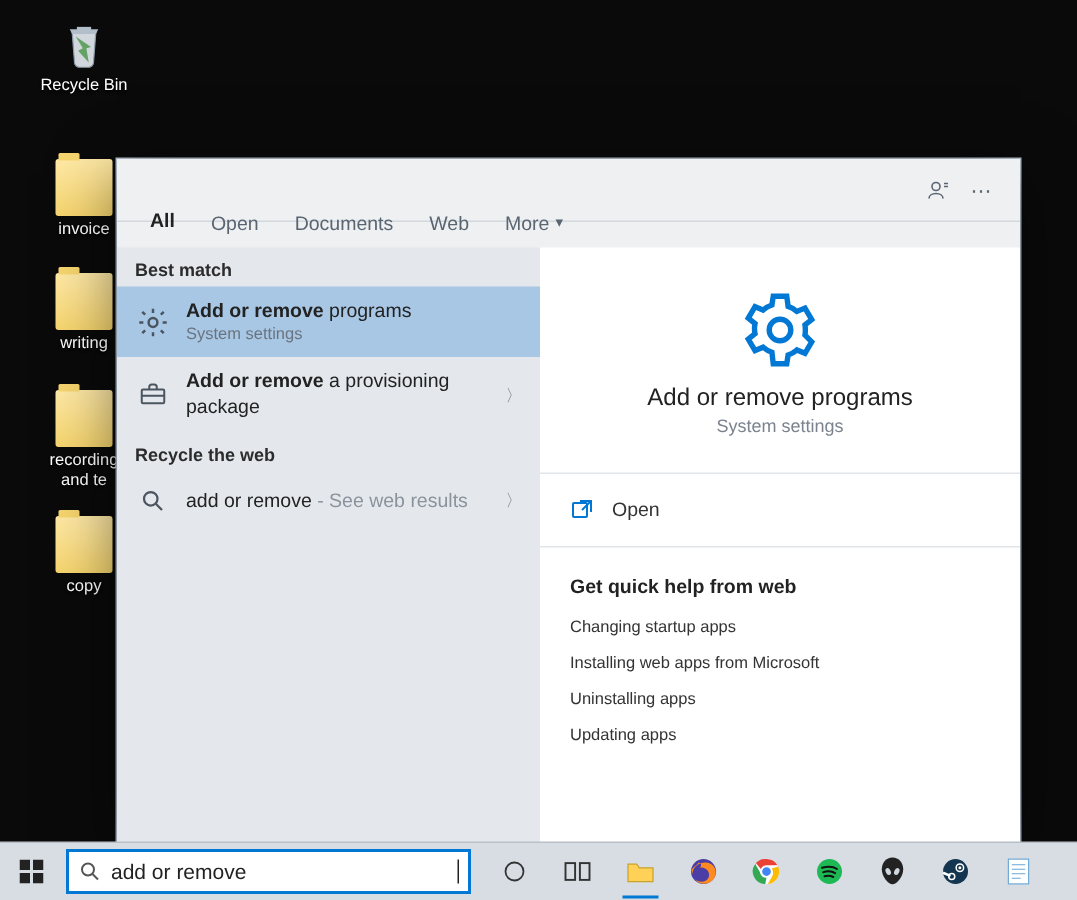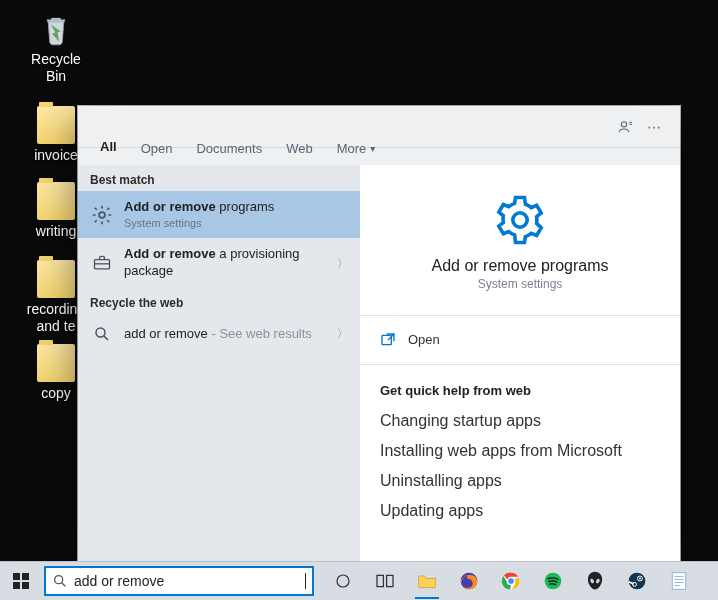--- a/index.html
+++ b/index.html
@@ -7,7 +7,7 @@
 
   
   .desktop { position: absolute; inset: 0; }
-  .desktop-icon { position: absolute; width: 60px; text-align: center; color: #fff; font-size: 14px; }
+  .desktop-icon { position: absolute; width: 60px; text-align: center; color: #fff; font-size: 11px; }
   .desktop-icon .ico { width: 38px; height: 38px; margin: 0 auto 3px; }
   .desktop-icon .lbl { text-shadow: 0 1px 2px #000; line-height: 1.2; }
   .recycle { top: 10px; left: 26px; }

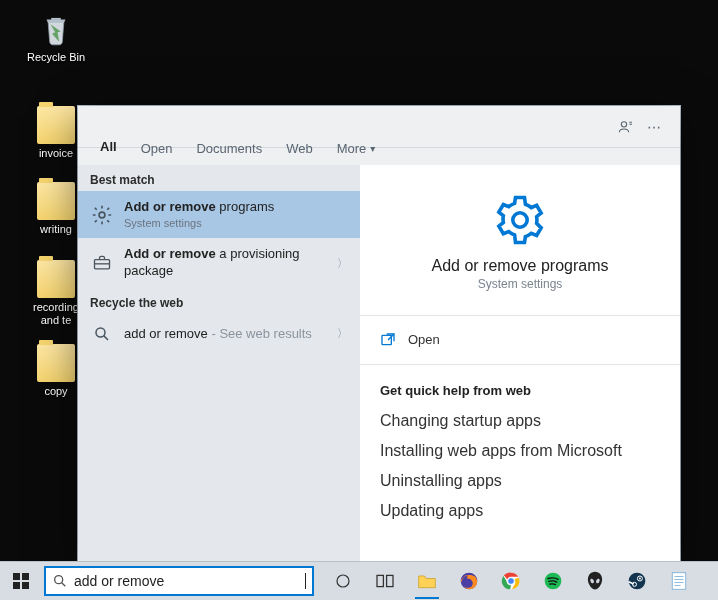--- a/index.html
+++ b/index.html
@@ -66,7 +66,7 @@
   .rp-open { display:flex; gap:12px; padding:10px 2px; cursor:pointer; color:#333; }
   .rp-open .oicon { color:#0078d4; }
   .rp-qh-title { font-weight:600; font-size:13px; padding:12px 2px 8px; color:#222; }
-  .rp-qh-item { padding:6px 2px; font-size:16px; color:#333; cursor:pointer; }
+  .rp-qh-item { padding:6px 2px; font-size:11px; color:#333; cursor:pointer; }
 
   
   .taskbar {

